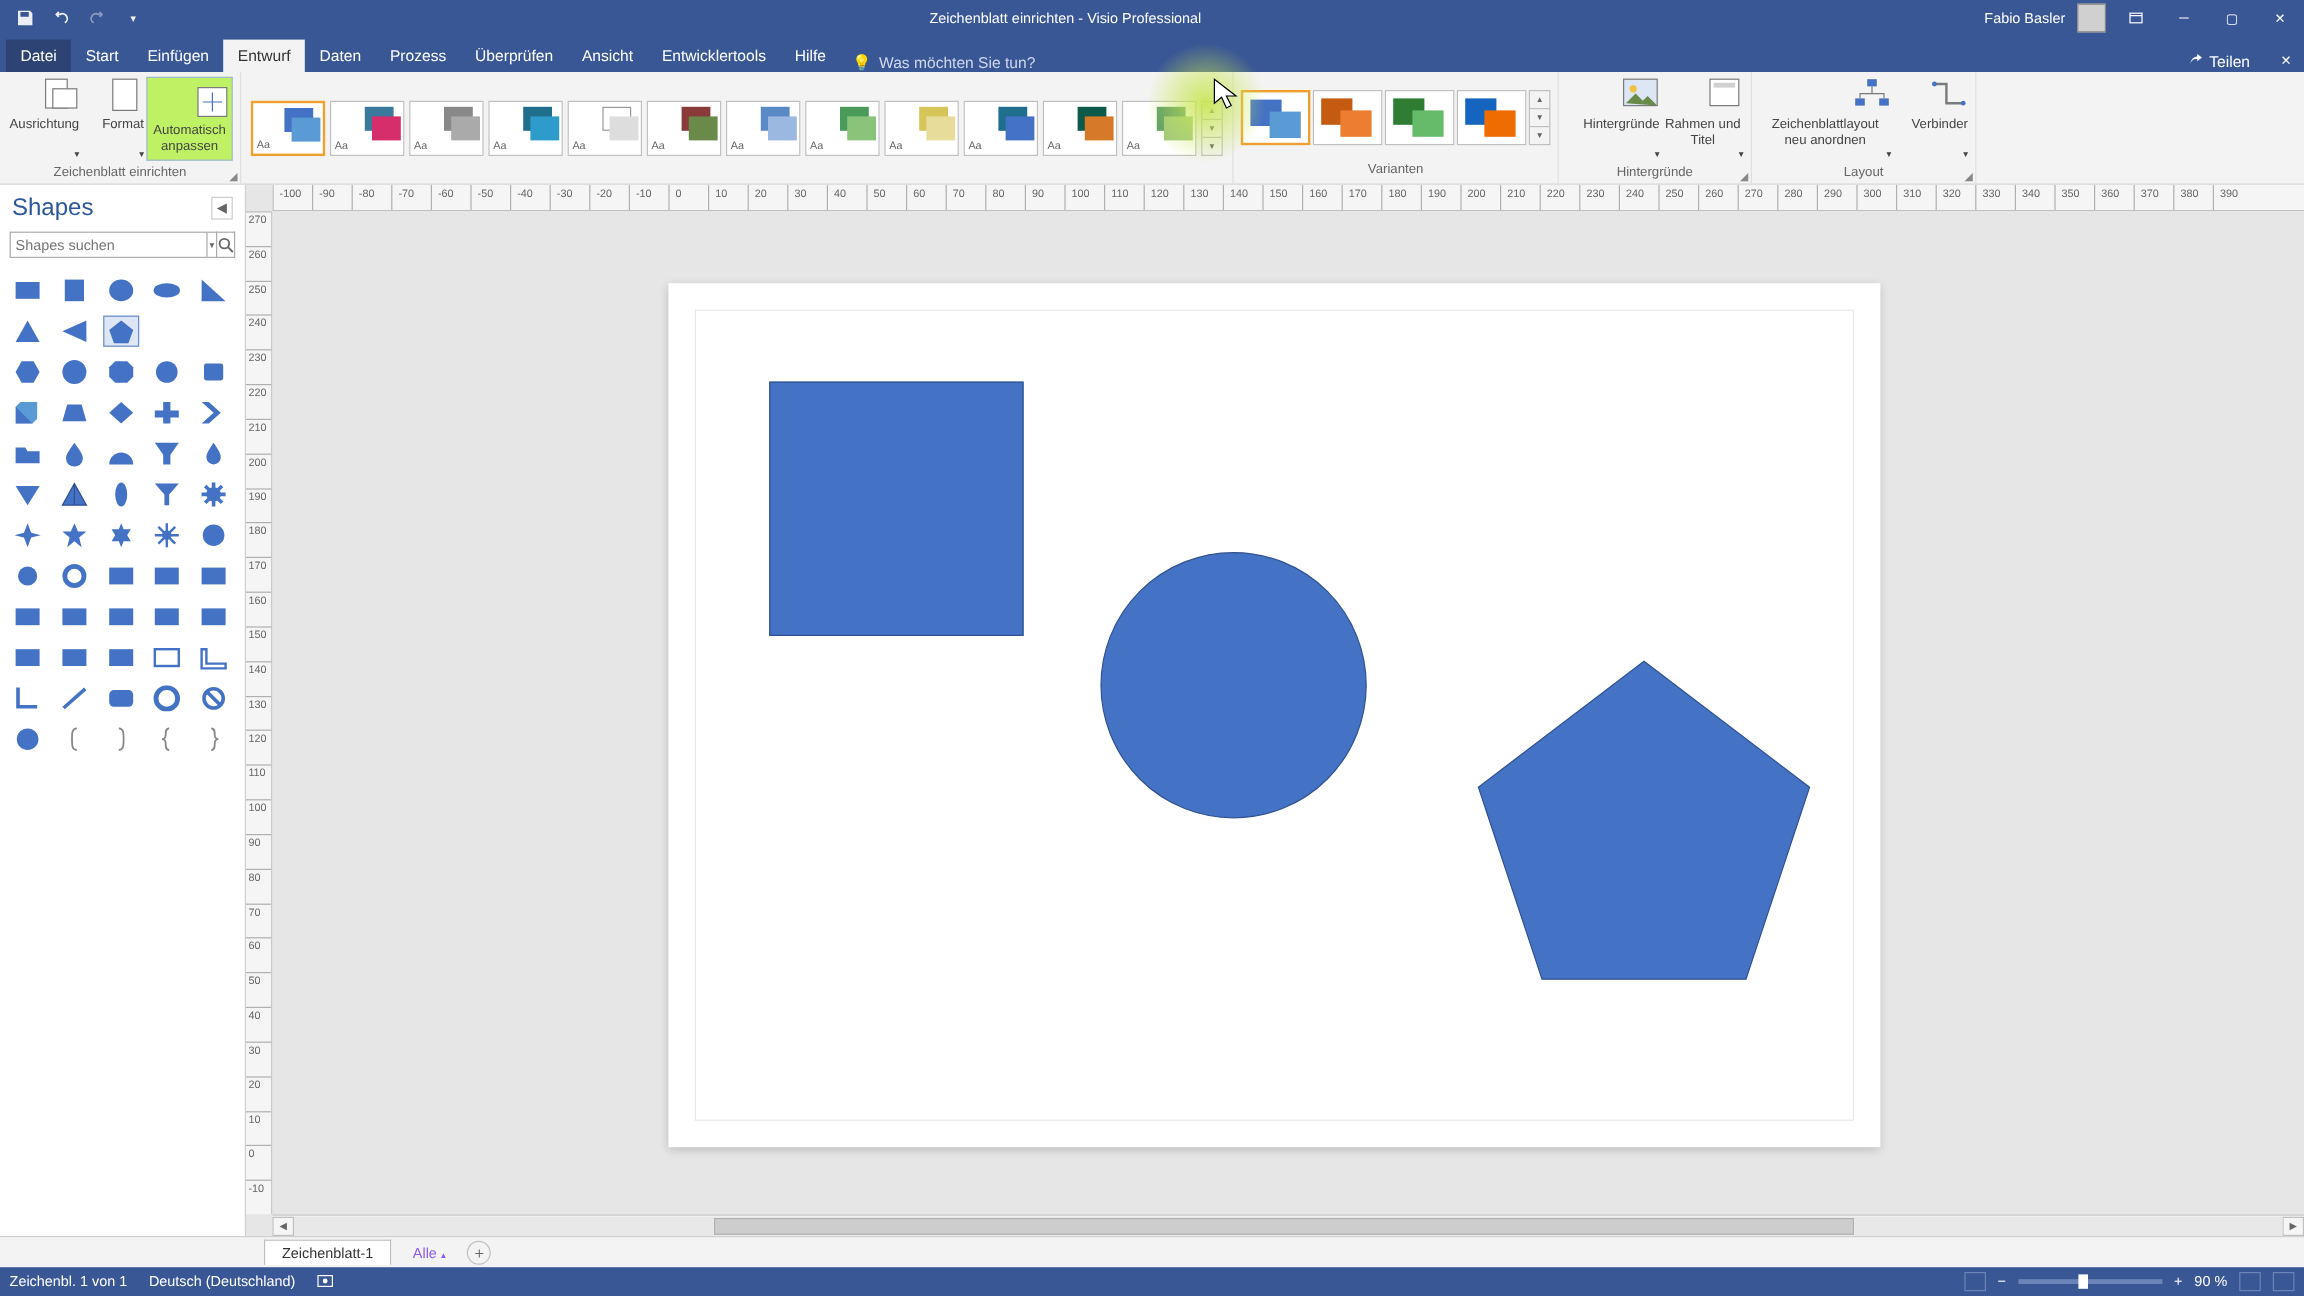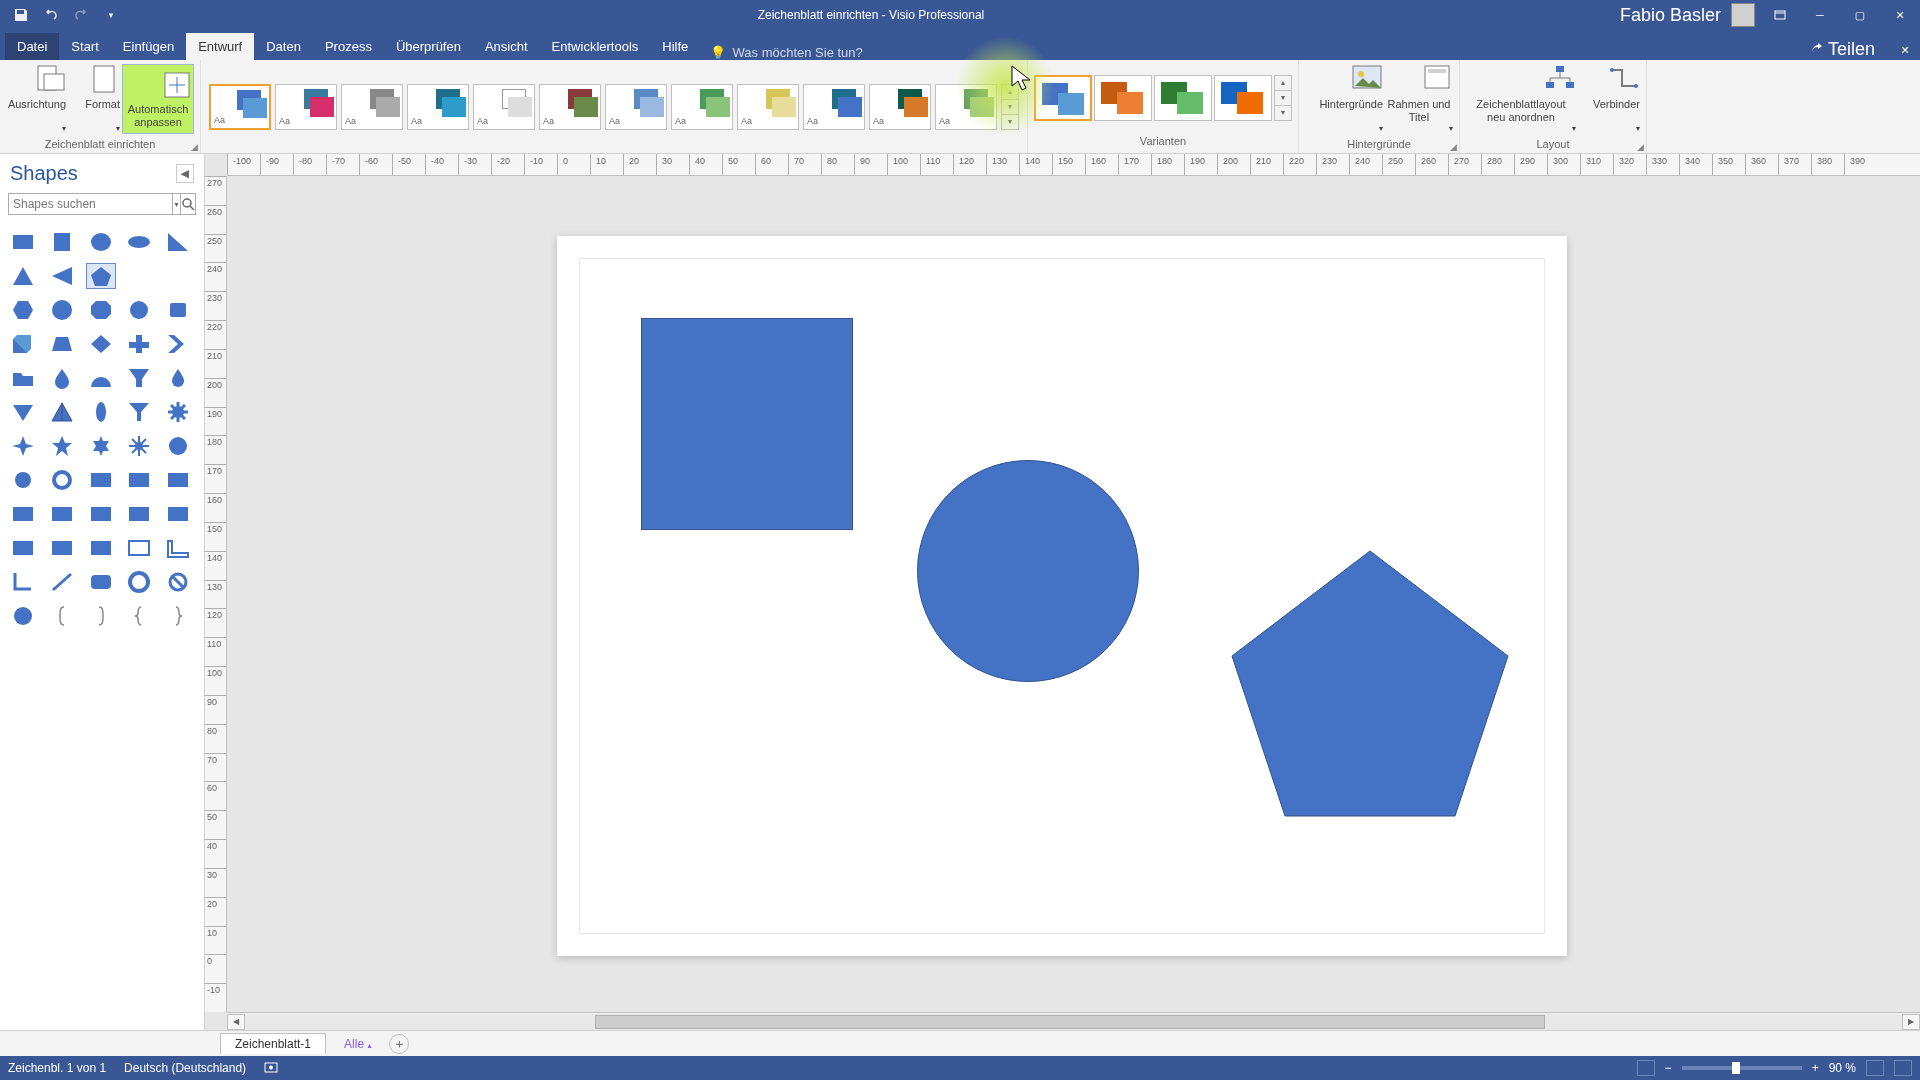--- a/index.html
+++ b/index.html
@@ -11,7 +11,7 @@
 .qat-btn { width: 22px; height: 22px; display: flex; align-items: center; justify-content: center; opacity: 0.9; }
 .title-center { flex: 1; text-align: center; }
 .title-right { display: flex; align-items: center; gap: 10px; padding-right: 5px; }
-.user-name { font-size: 18px; }
+.user-name { font-size: 12px; }
 .avatar { width: 24px; height: 24px; background: #d0d0d0; border: 1px solid #888; }
 .win-btn { width: 30px; height: 20px; display: flex; align-items: center; justify-content: center; font-size: 11px; }
 

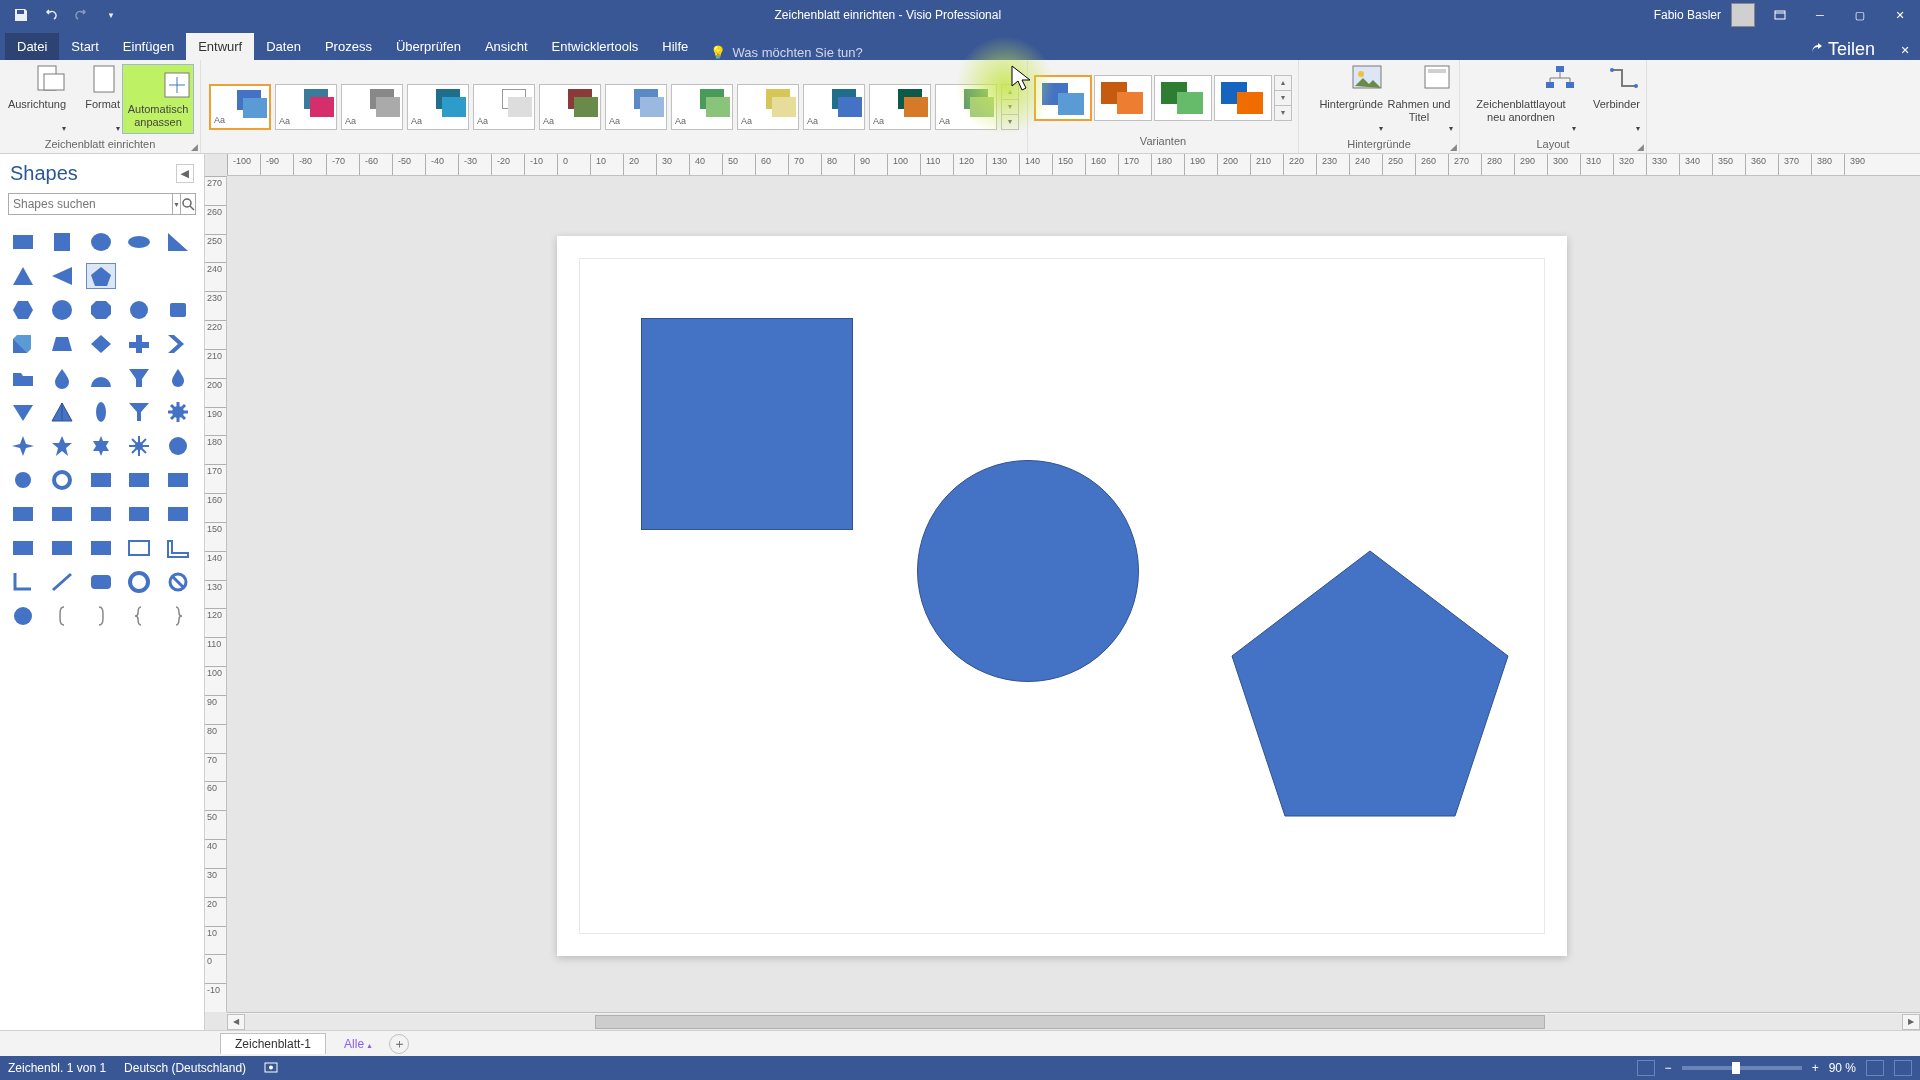--- a/index.html
+++ b/index.html
@@ -22,7 +22,7 @@
 .menu-tab.active { background: #f3f3f3; color: #333; }
 .menu-row .spacer { flex: 1; }
 .tell-me { display: flex; align-items: center; gap: 6px; color: #d0d8ec; font-size: 13px; padding: 0 10px; }
-.share { color: #fff; display: flex; align-items: center; gap: 5px; padding-right: 15px; font-size: 18px; }
+.share { color: #fff; display: flex; align-items: center; gap: 5px; padding-right: 15px; font-size: 13px; }
 
 
 .ribbon { height: 94px; background: #f3f3f3; display: flex; border-bottom: 1px solid #d0d0d0; }

